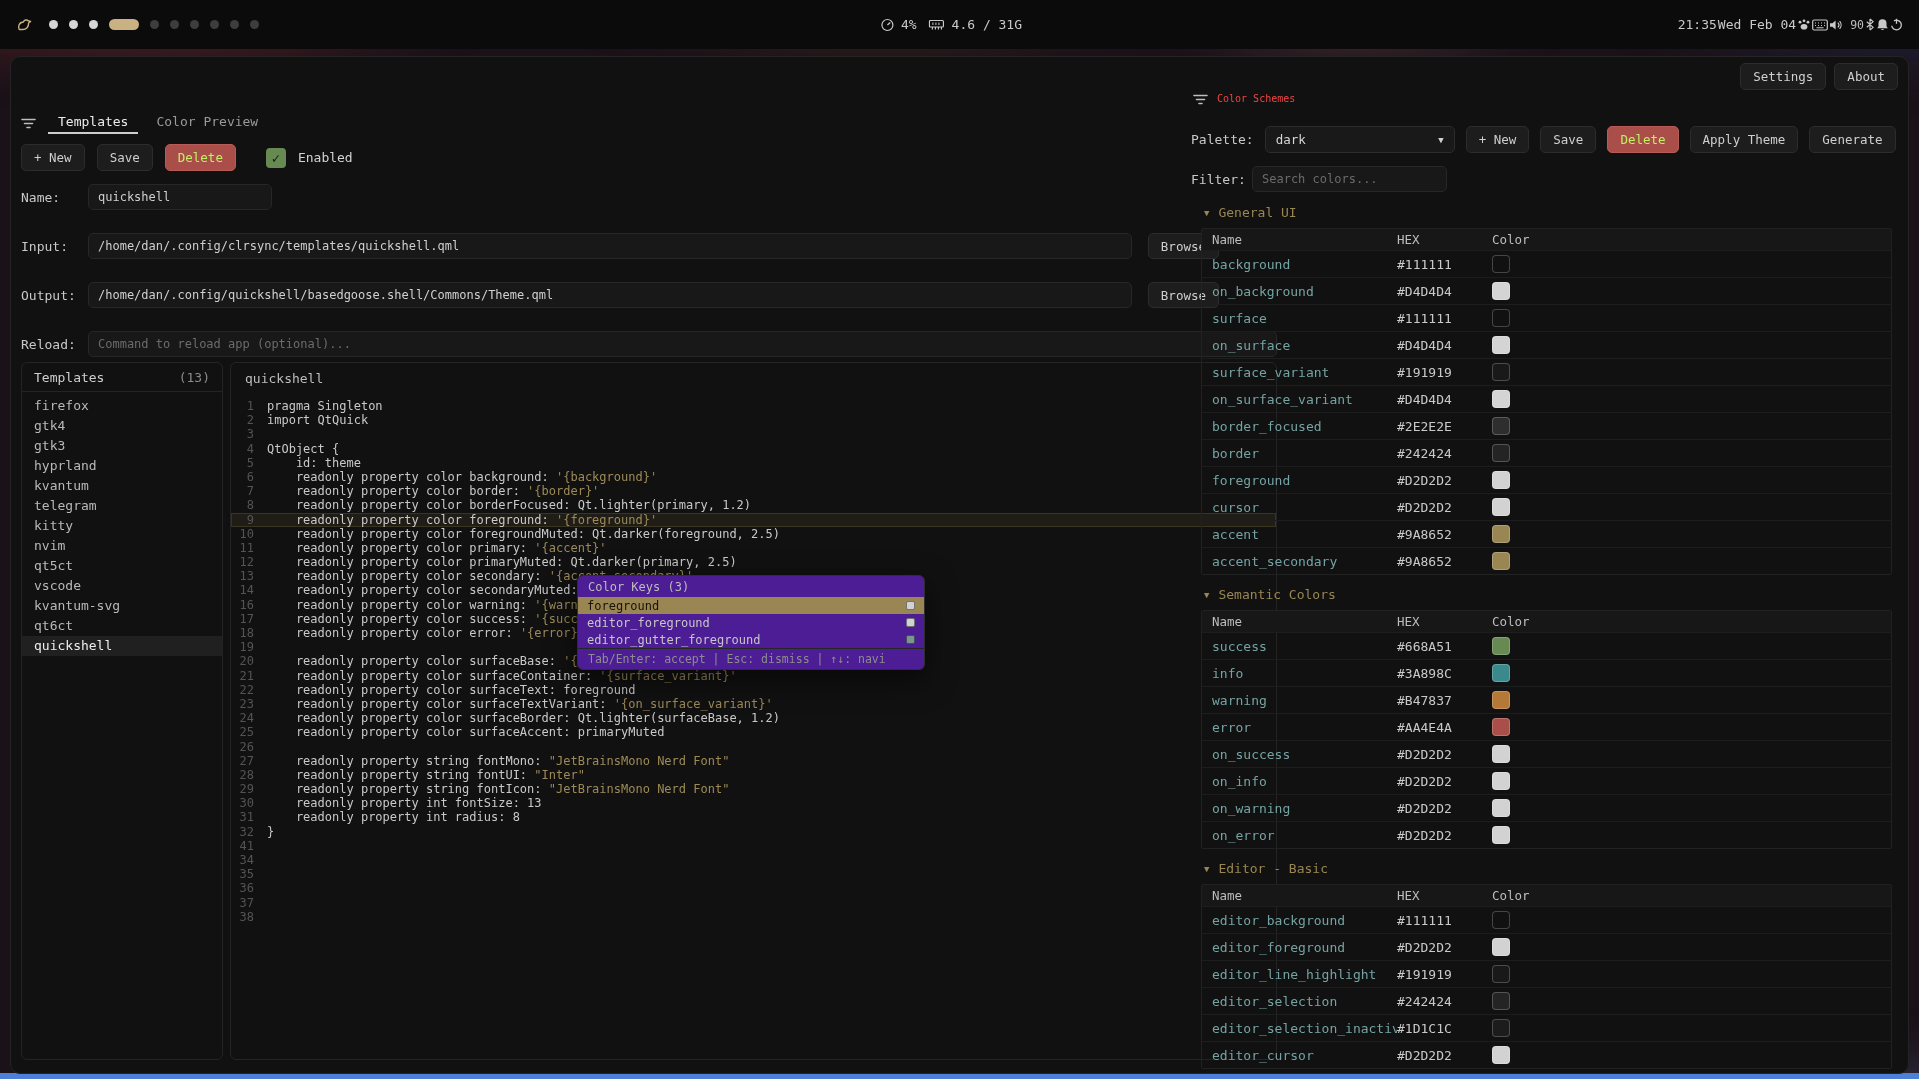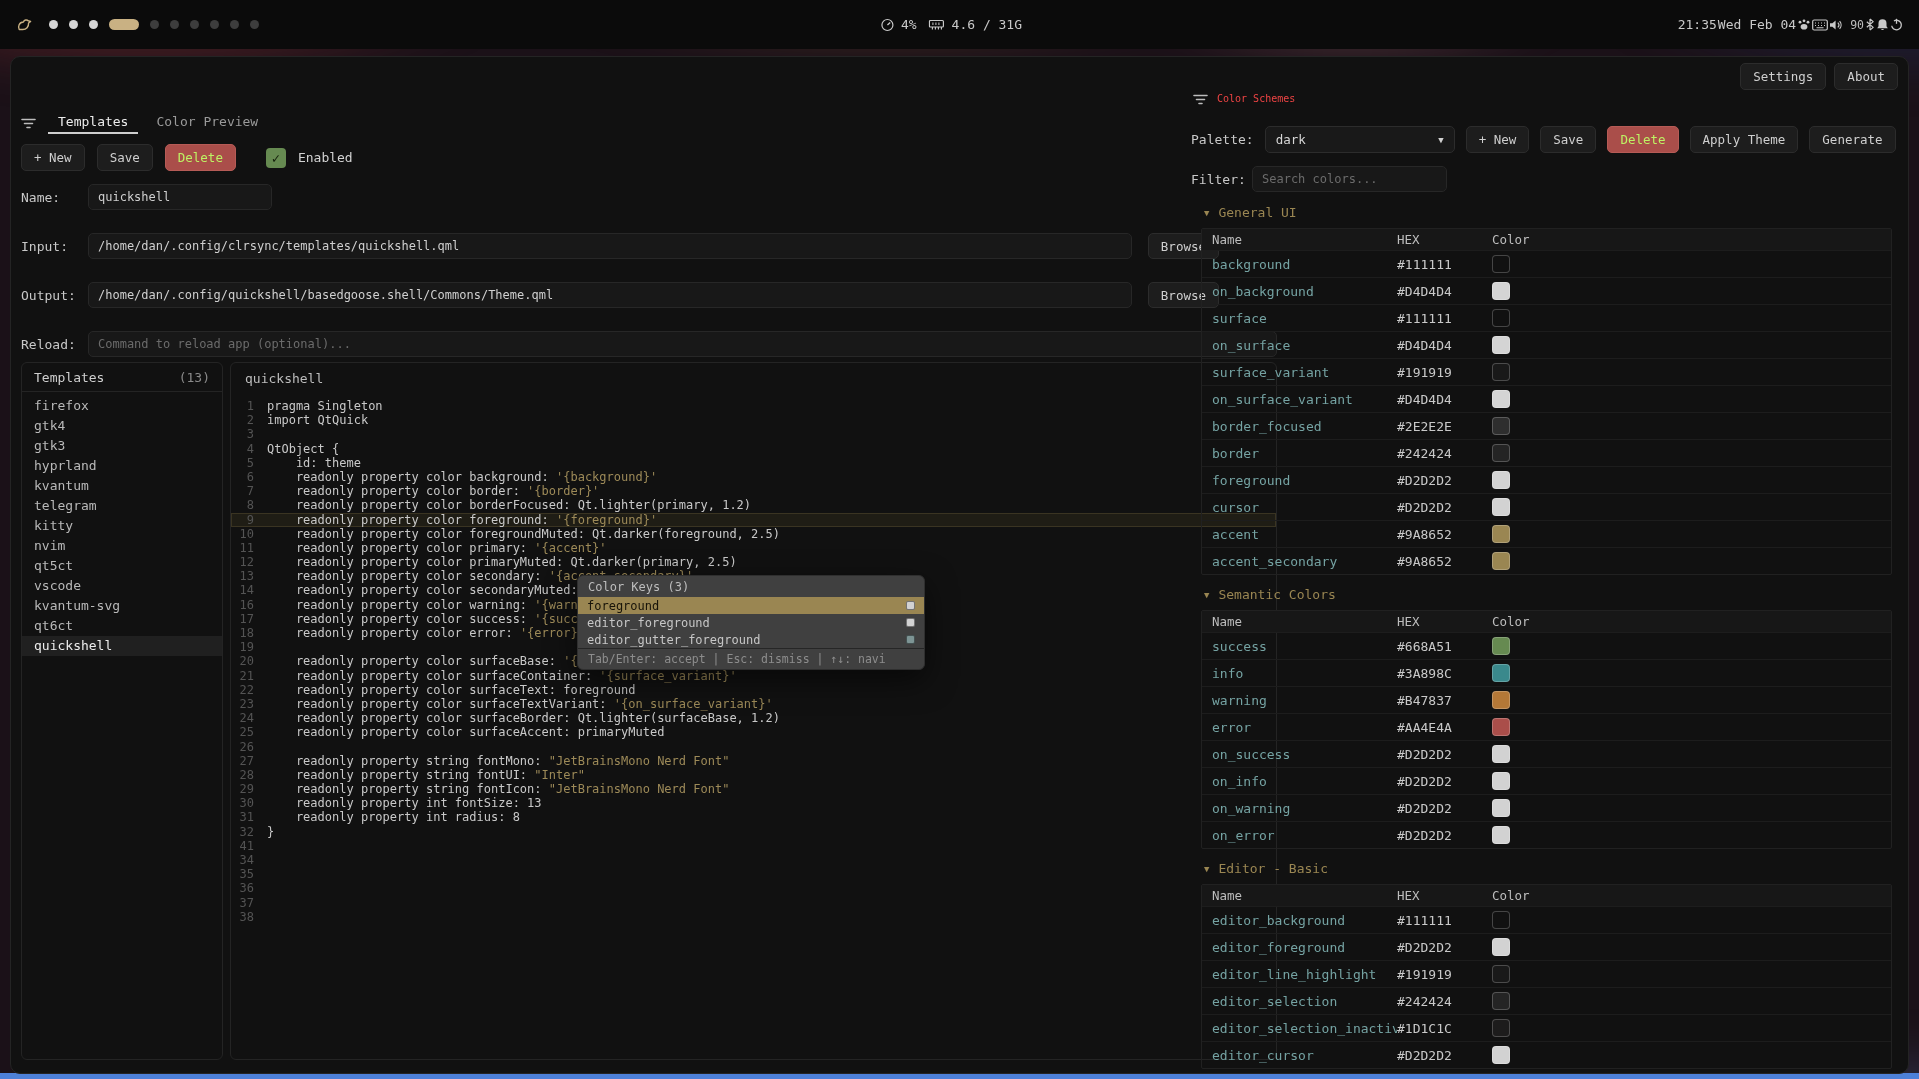--- a/index.html
+++ b/index.html
@@ -76,7 +76,7 @@
   .code-line.hl{background:#1f1d15;box-shadow:inset 0 0 0 1px #3a3422}
 
   
-  .popup{position:absolute;left:346px;top:212px;width:348px;background:#404040;border:1px solid #2f2f2f;border-radius:6px;box-shadow:0 10px 30px rgba(0,0,0,.55);z-index:5;overflow:hidden}
+  .popup{position:absolute;left:346px;top:212px;width:348px;background:#4c1d95;border:1px solid #2f2f2f;border-radius:6px;box-shadow:0 10px 30px rgba(0,0,0,.55);z-index:5;overflow:hidden}
   .popup-title{padding:4px 10px 3px;font-size:12px;color:#bdbdbd}
   .ac-item{display:flex;align-items:center;height:17px;padding:0 9px;font-size:12px;color:#c6c6c6;gap:8px;cursor:pointer}
   .ac-item .lbl{flex:1;white-space:nowrap;overflow:hidden}

